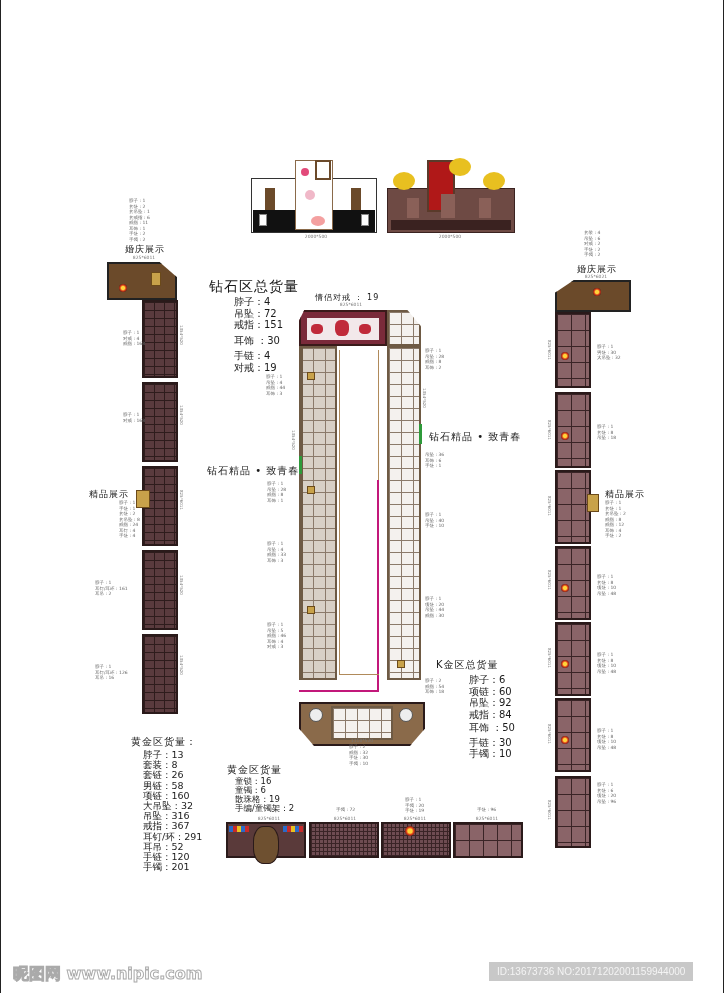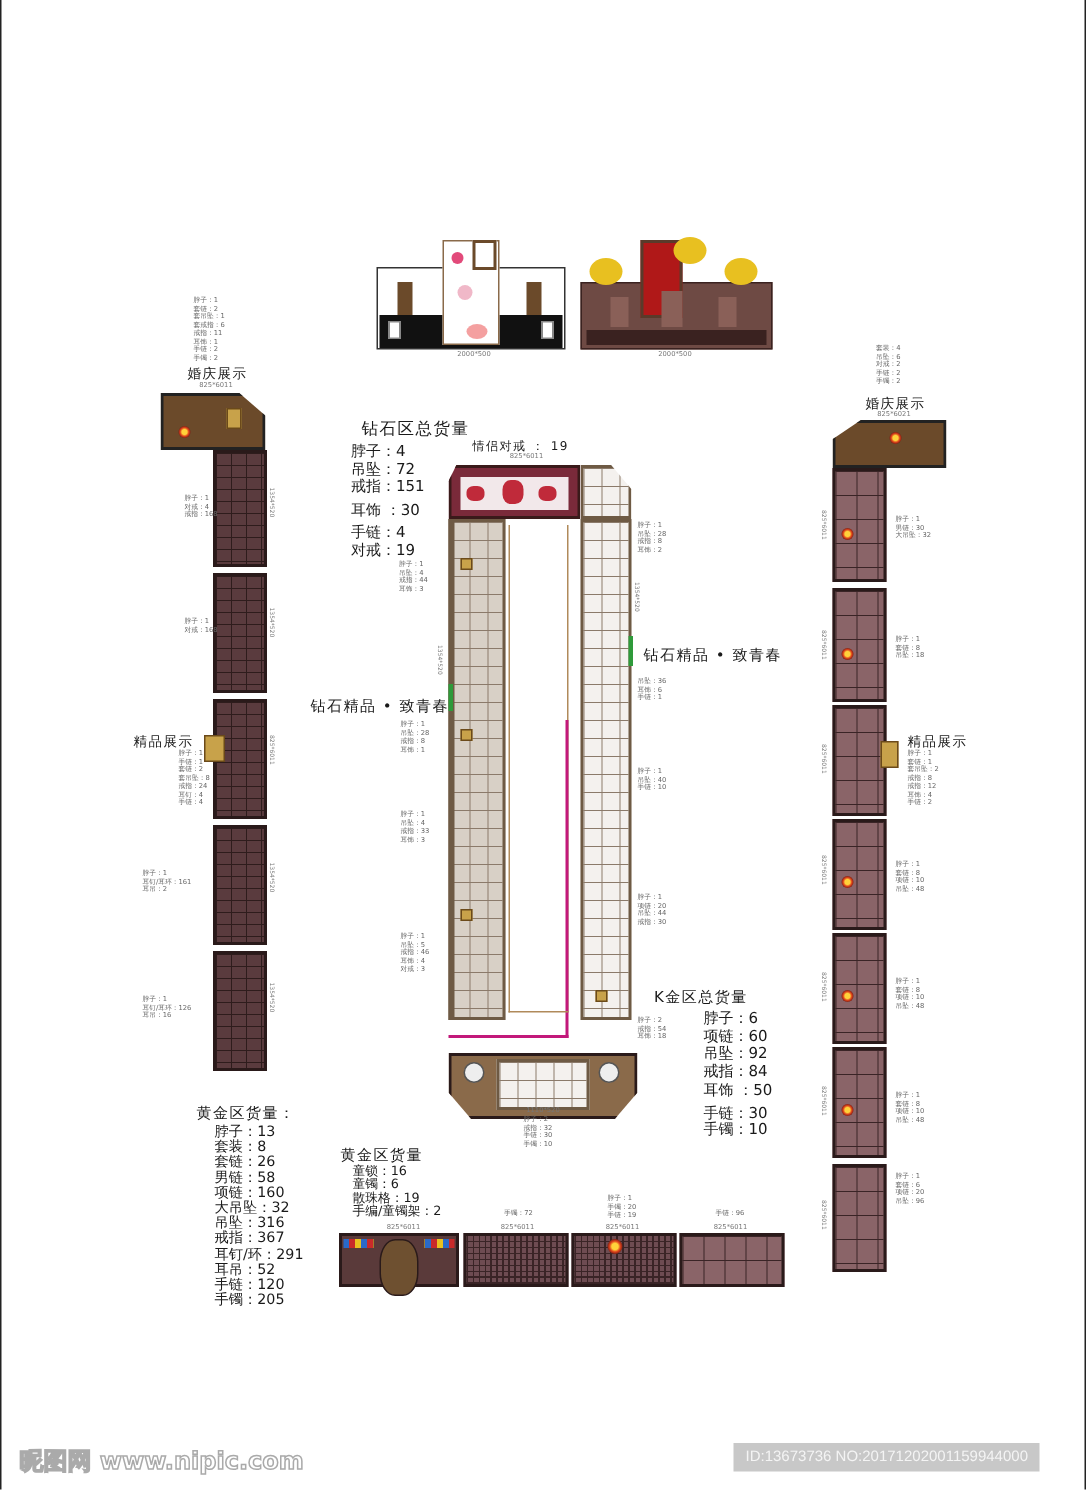--- a/index.html
+++ b/index.html
@@ -142,7 +142,7 @@
     <div>耳吊：16</div>
 </div>
 
-<div class="abs title" style="left:208px;top:278px;font-size:11px;margin-left:32px;">钻石区总货量</div>
+<div class="abs title" style="left:208px;top:278px;font-size:14px;">钻石区总货量</div>
 <div class="abs sumlist" style="left:233px;top:296px;">
   <div>脖子：4</div>
   <div>吊坠：72</div>

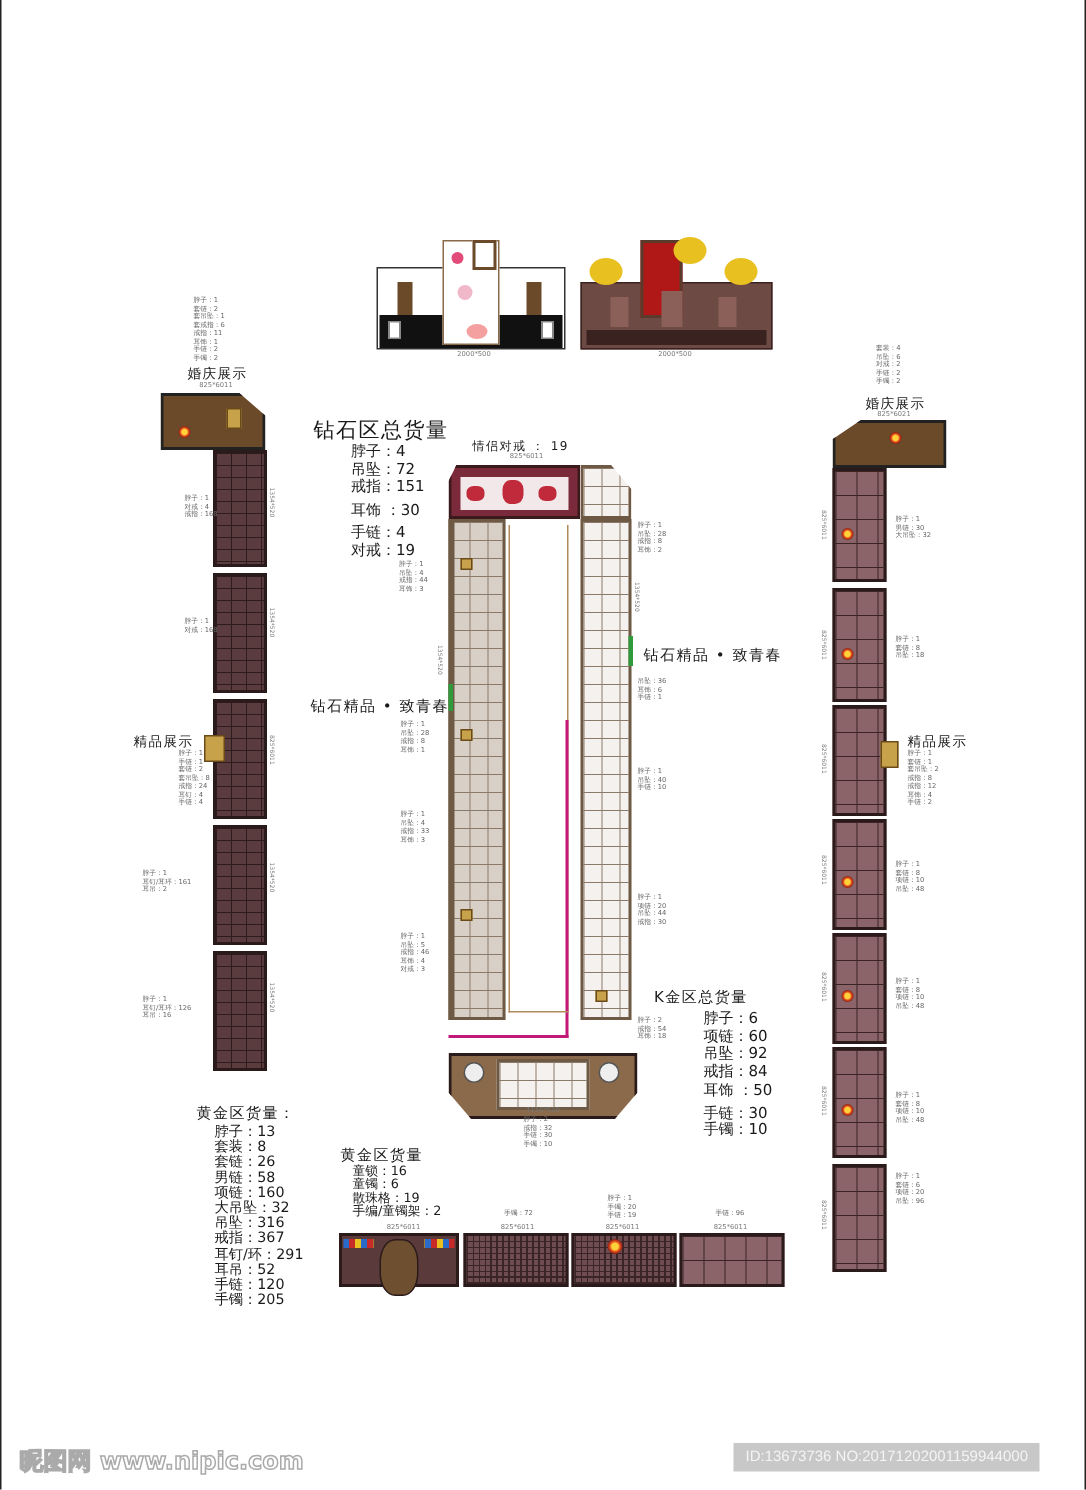--- a/index.html
+++ b/index.html
@@ -276,7 +276,7 @@
   <div>耳钉/环：291</div>
   <div>耳吊：52</div>
   <div>手链：120</div>
-  <div>手镯：205</div>
+  <div>手镯：201</div>
 </div>
 
 <div class="abs title" style="left:226px;top:763px;font-size:10px;">黄金区货量</div>

